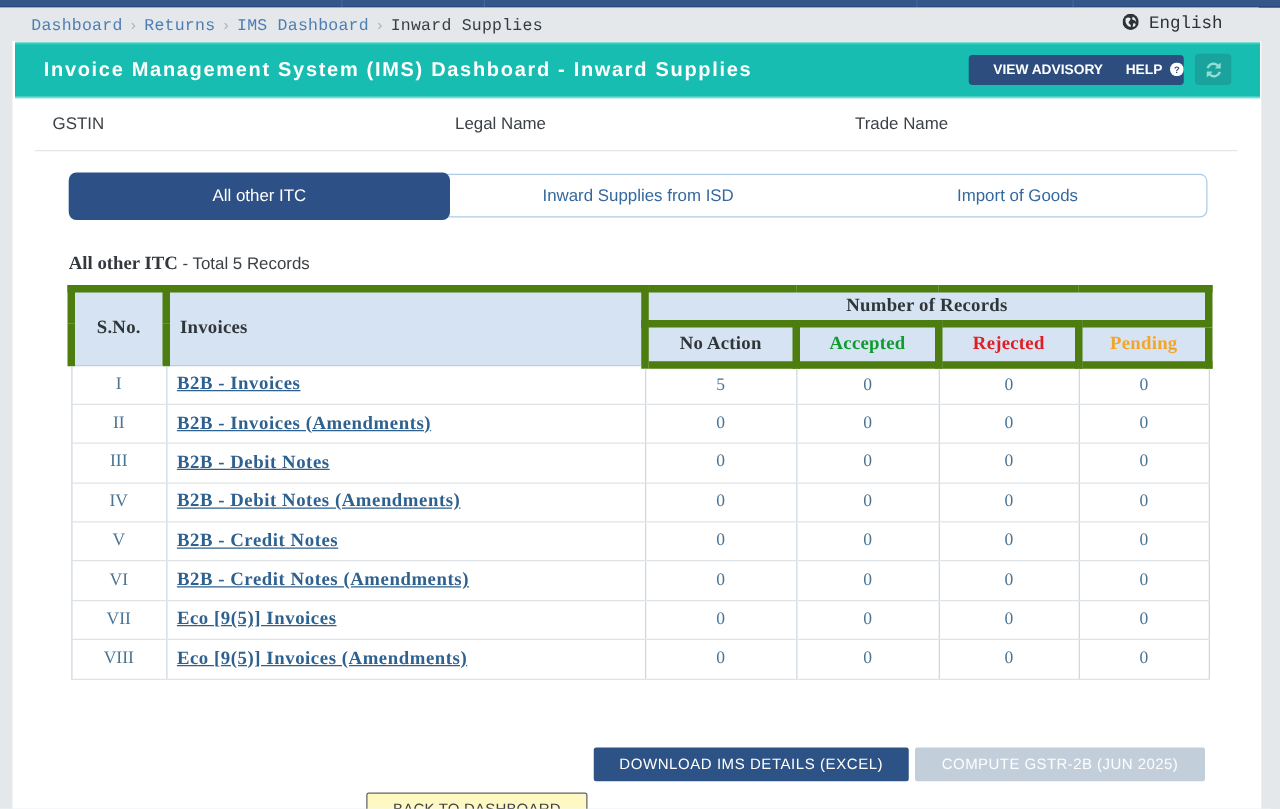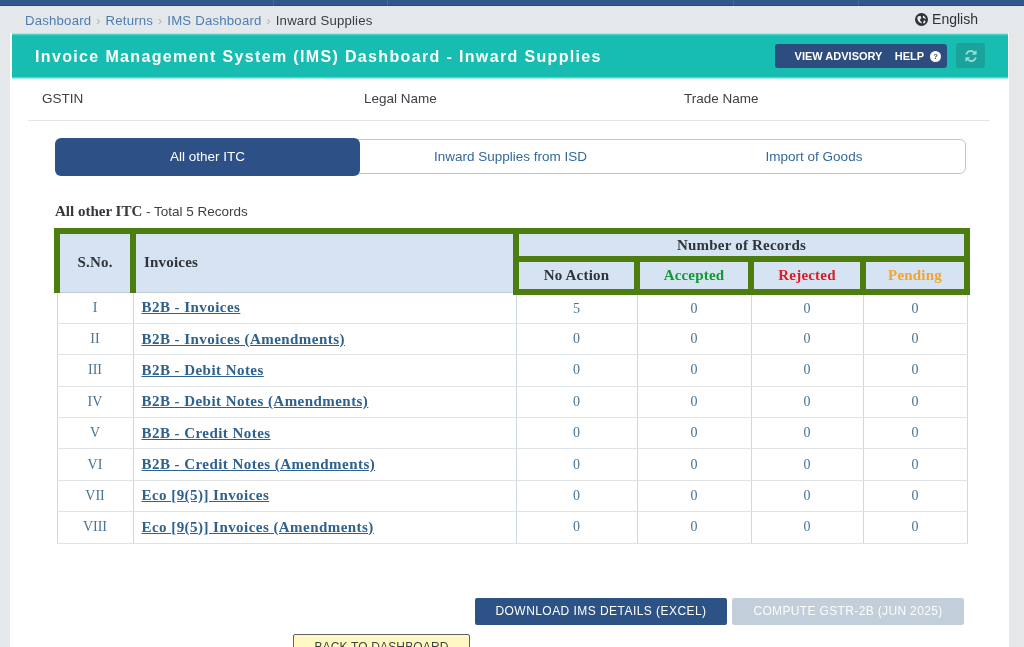--- a/index.html
+++ b/index.html
@@ -12,7 +12,7 @@
   #topbar .sep { position:absolute; top:0; width:1px; height:6px; background:#44659a; }
 
   
-  #crumbbar { left:0; top:6px; width:1007px; height:27px; background:#e4e8eb; }
+  #crumbbar { left:0; top:6px; width:1007px; height:27px; background:#e4e8eb;font-family:Liberation Mono, monospace; }
   #crumbs { position:absolute; left:25px; top:7px; font-size:13.2px; color:#9aa0a6; letter-spacing:0.2px; }
   #crumbs a { color:#4d7db3; text-decoration:none; letter-spacing:0.2px; }
   #crumbs .s { color:#b0b4b9; margin:0 5px; font-size:12px; }

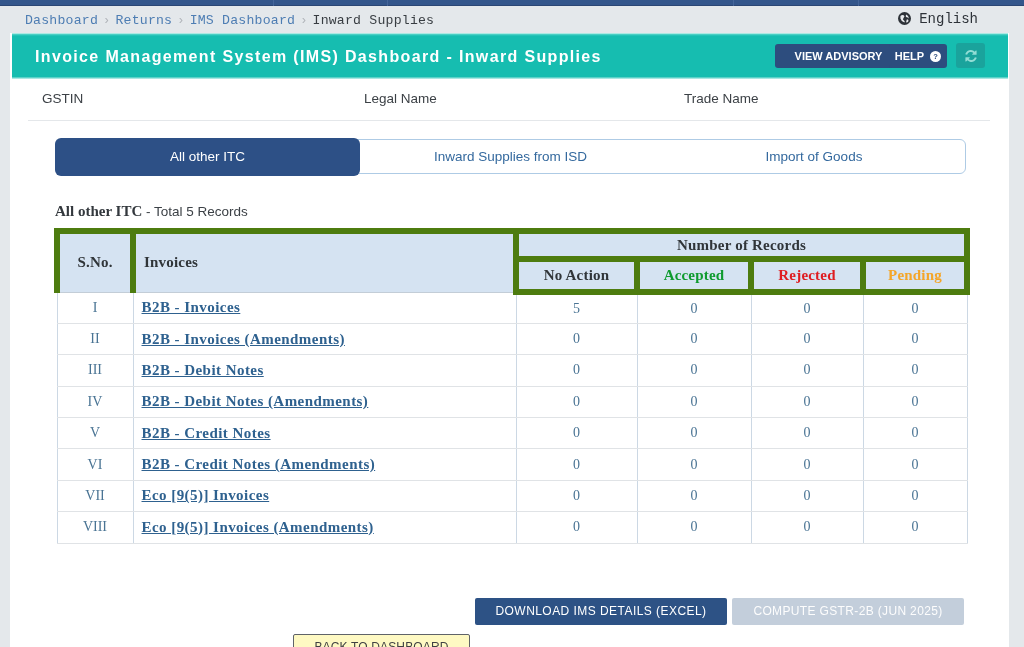--- a/index.html
+++ b/index.html
@@ -29,7 +29,7 @@
   .tealbtn { position:absolute; top:11px; height:24px; background:#2d4d7e; color:#fff; border-radius:3px;
              font-size:11px; font-weight:bold; letter-spacing:0; text-align:center; line-height:24px; }
   #btn-adv { left:763px; width:127px; }
-  #btn-help { left:877px; width:58px; }
+  #btn-help { left:877px; width:58px;text-align:right; }
   #btn-refresh { position:absolute; left:944px; top:10px; width:29px; height:25px; background:#1aa39c; border-radius:3px; text-align:center; }
 
   

